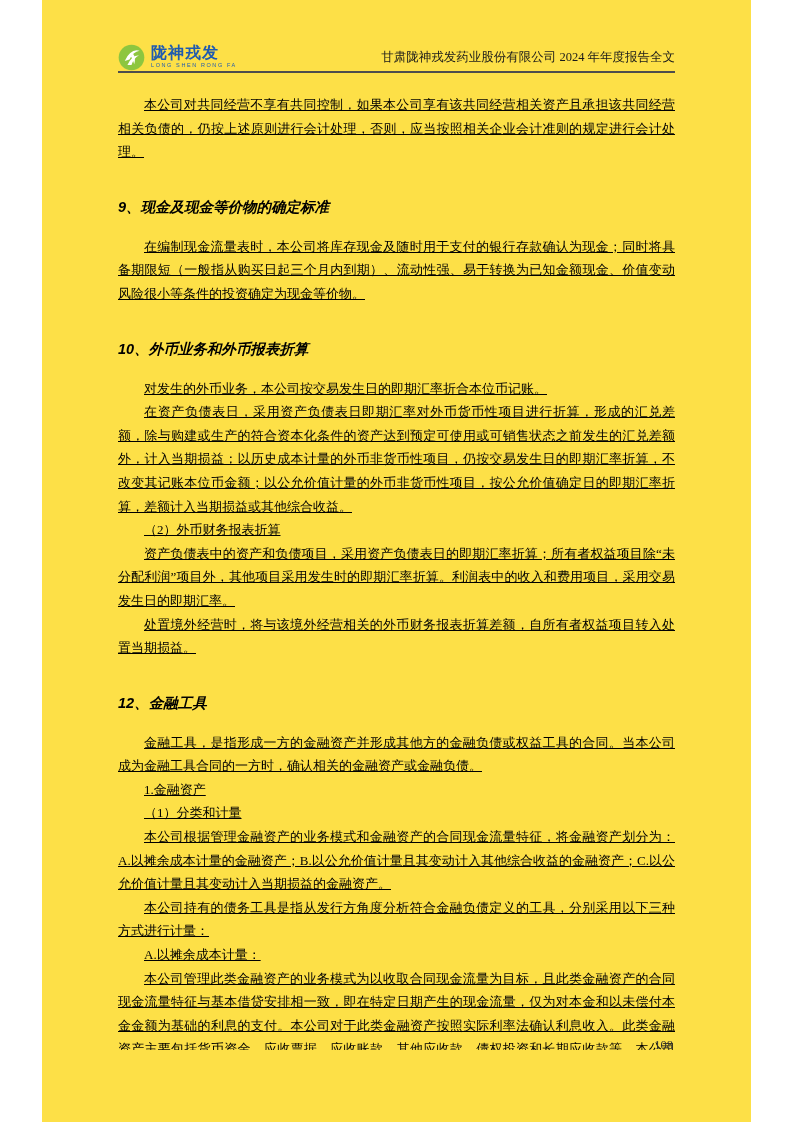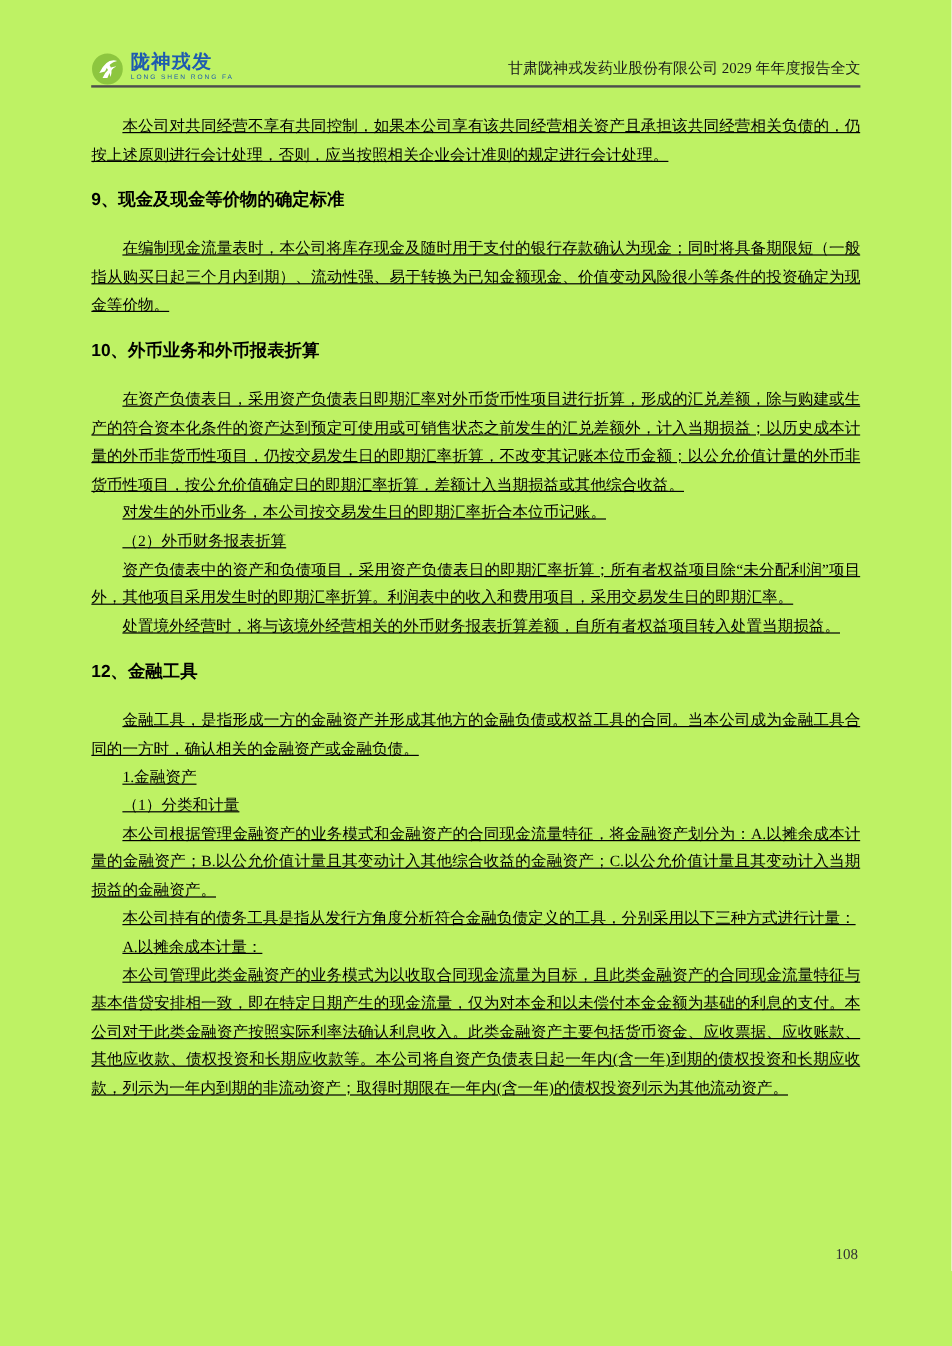--- a/index.html
+++ b/index.html
@@ -4,8 +4,8 @@
 <style>
   html,body { margin:0; padding:0; background:#ffffff; }
   .page {
-    position:relative; width:793px; height:1122px; margin:0 auto;
-    background:#bef264; overflow:hidden;
+    position:relative; width:709px; height:1122px; margin:0 auto;
+    background:#fde047; overflow:hidden;
     font-family:"Liberation Serif","DejaVu Serif",serif;
     color:#000;
   }

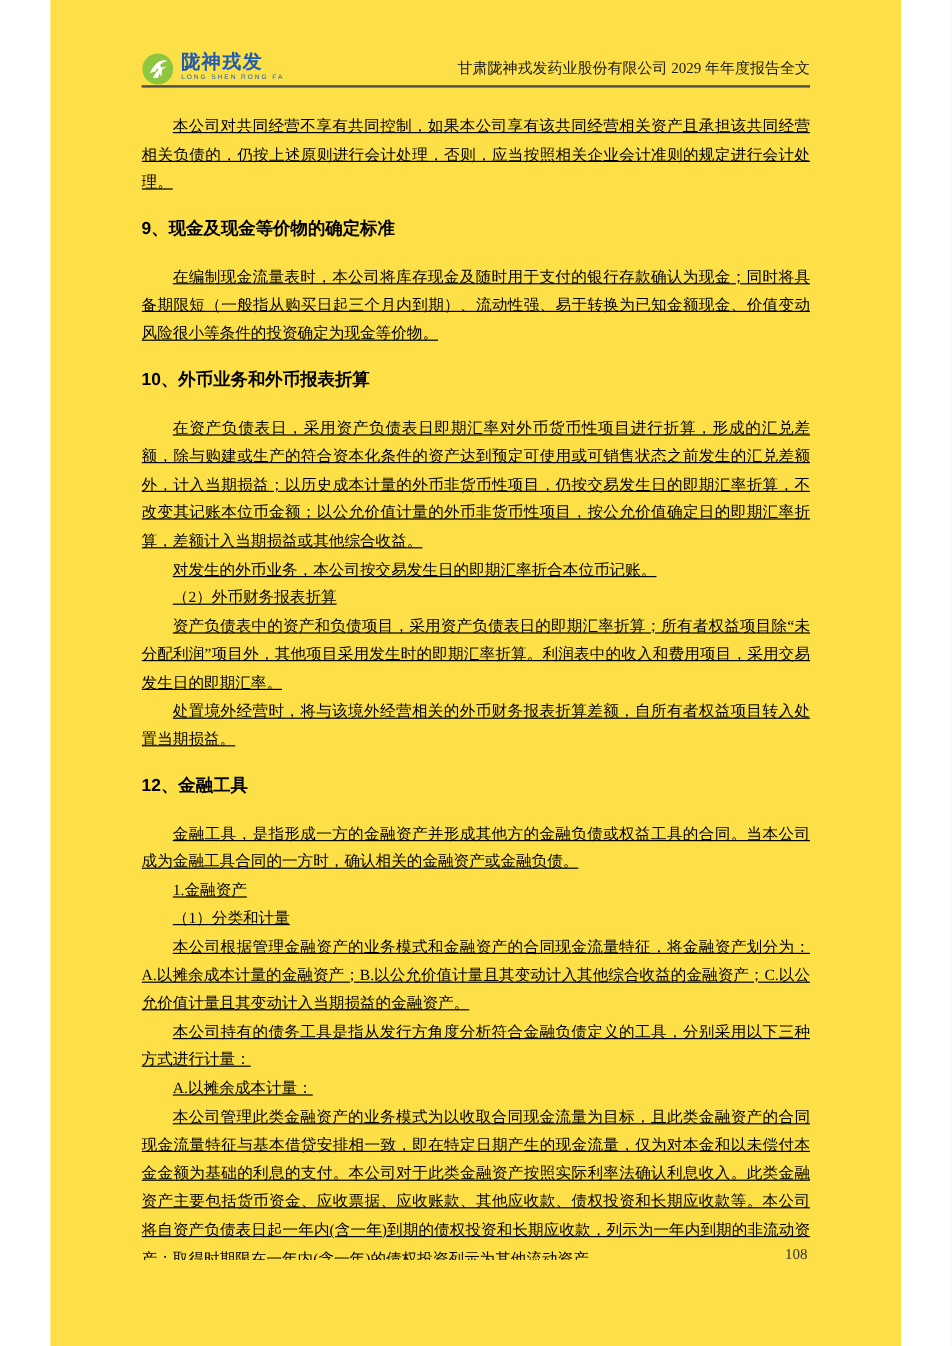--- a/index.html
+++ b/index.html
@@ -65,7 +65,7 @@
         <span class="brand-en">LONG SHEN RONG FA</span>
       </div>
     </div>
-    <div class="report-title">甘肃陇神戎发药业股份有限公司 2029 年年度报告全文</div>
+    <div class="report-title">甘肃陇神戎发药业股份有限公司 2024 年年度报告全文</div>
   </div>
 
   <div class="header-rule"></div>

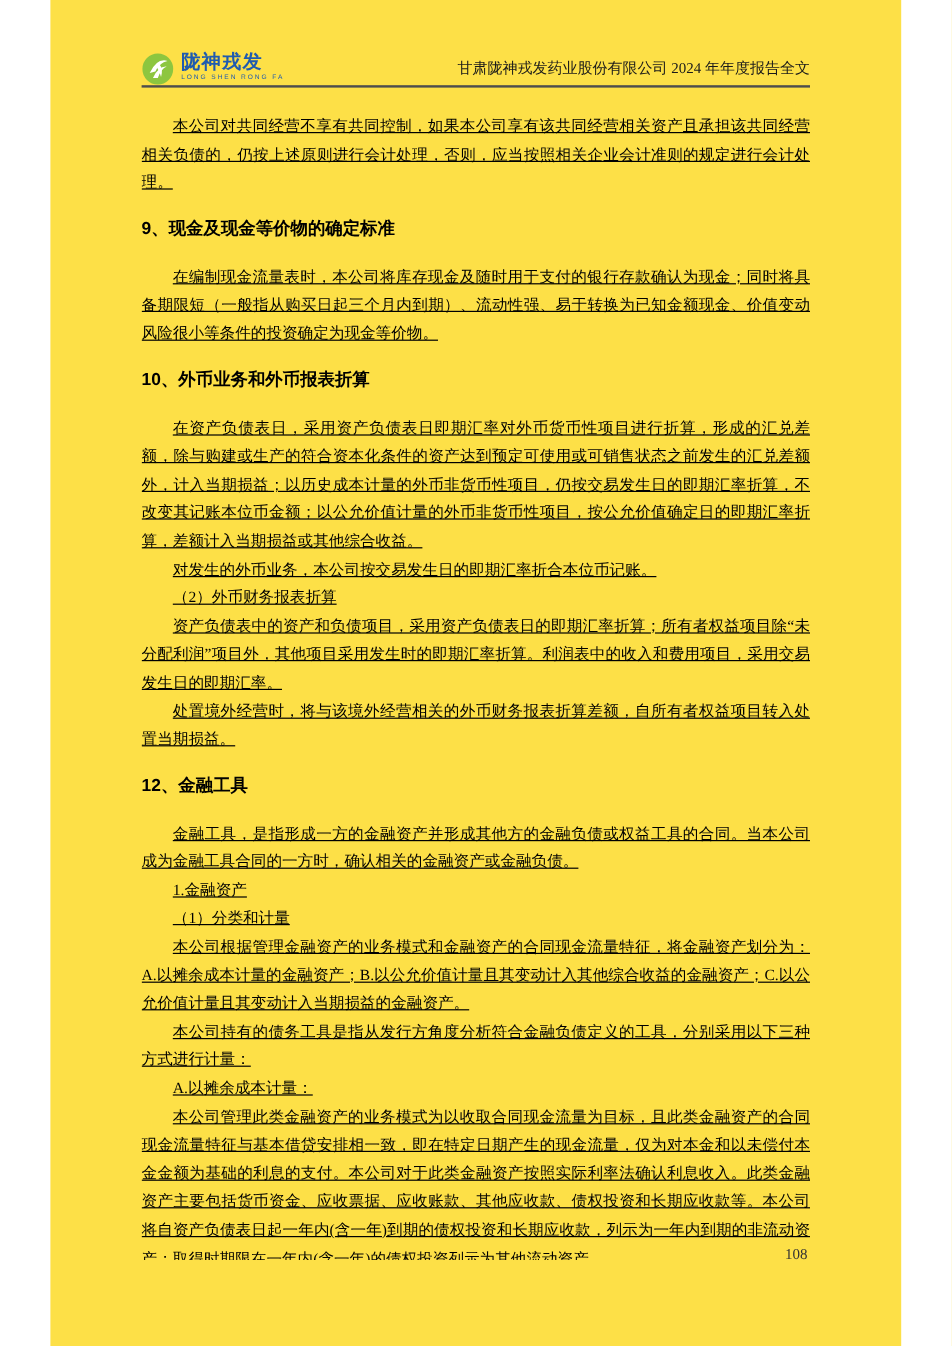--- a/index.html
+++ b/index.html
@@ -40,7 +40,7 @@
   .heading {
     font-family:"Liberation Sans","DejaVu Sans",sans-serif;
     font-weight:bold; font-size:14.5px; line-height:22px;
-    margin:16px 0 17px; color:#000;
+    margin:32px 0 17px; color:#000;font-style:italic;
   }
   .footer-page {
     position:absolute; right:78px; top:1038px;

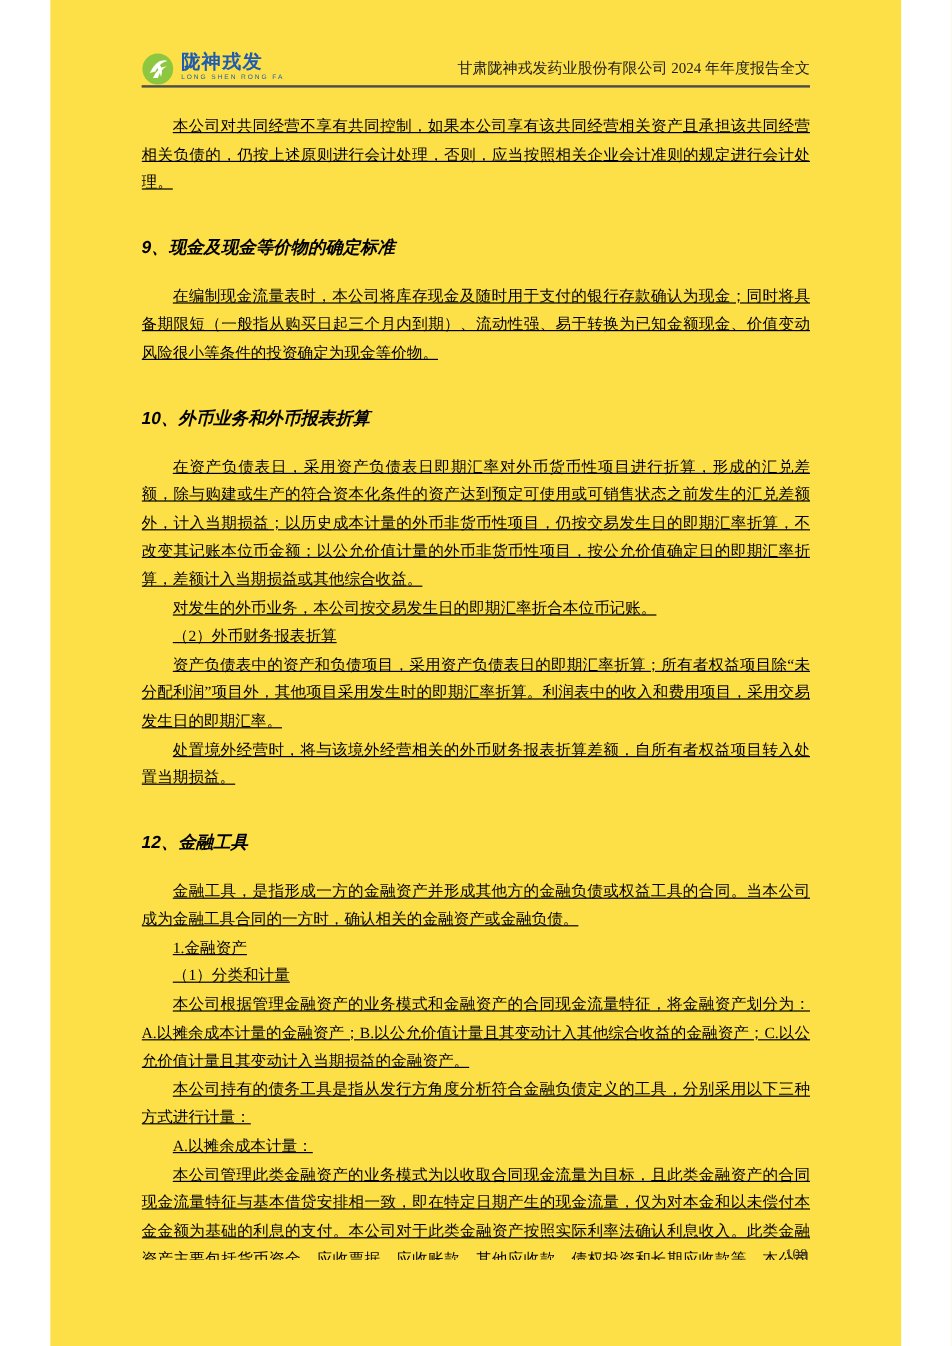--- a/index.html
+++ b/index.html
@@ -75,8 +75,8 @@
       <div class="heading">9、现金及现金等价物的确定标准</div>
       <div class="para">在编制现金流量表时，本公司将库存现金及随时用于支付的银行存款确认为现金；同时将具备期限短（一般指从购买日起三个月内到期）、流动性强、易于转换为已知金额现金、价值变动风险很小等条件的投资确定为现金等价物。</div>
       <div class="heading">10、外币业务和外币报表折算</div>
+      <div class="para">对发生的外币业务，本公司按交易发生日的即期汇率折合本位币记账。</div>
       <div class="para">在资产负债表日，采用资产负债表日即期汇率对外币货币性项目进行折算，形成的汇兑差额，除与购建或生产的符合资本化条件的资产达到预定可使用或可销售状态之前发生的汇兑差额外，计入当期损益；以历史成本计量的外币非货币性项目，仍按交易发生日的即期汇率折算，不改变其记账本位币金额；以公允价值计量的外币非货币性项目，按公允价值确定日的即期汇率折算，差额计入当期损益或其他综合收益。</div>
-      <div class="para">对发生的外币业务，本公司按交易发生日的即期汇率折合本位币记账。</div>
       <div class="para">（2）外币财务报表折算</div>
       <div class="para">资产负债表中的资产和负债项目，采用资产负债表日的即期汇率折算；所有者权益项目除“未分配利润”项目外，其他项目采用发生时的即期汇率折算。利润表中的收入和费用项目，采用交易发生日的即期汇率。</div>
       <div class="para">处置境外经营时，将与该境外经营相关的外币财务报表折算差额，自所有者权益项目转入处置当期损益。</div>

